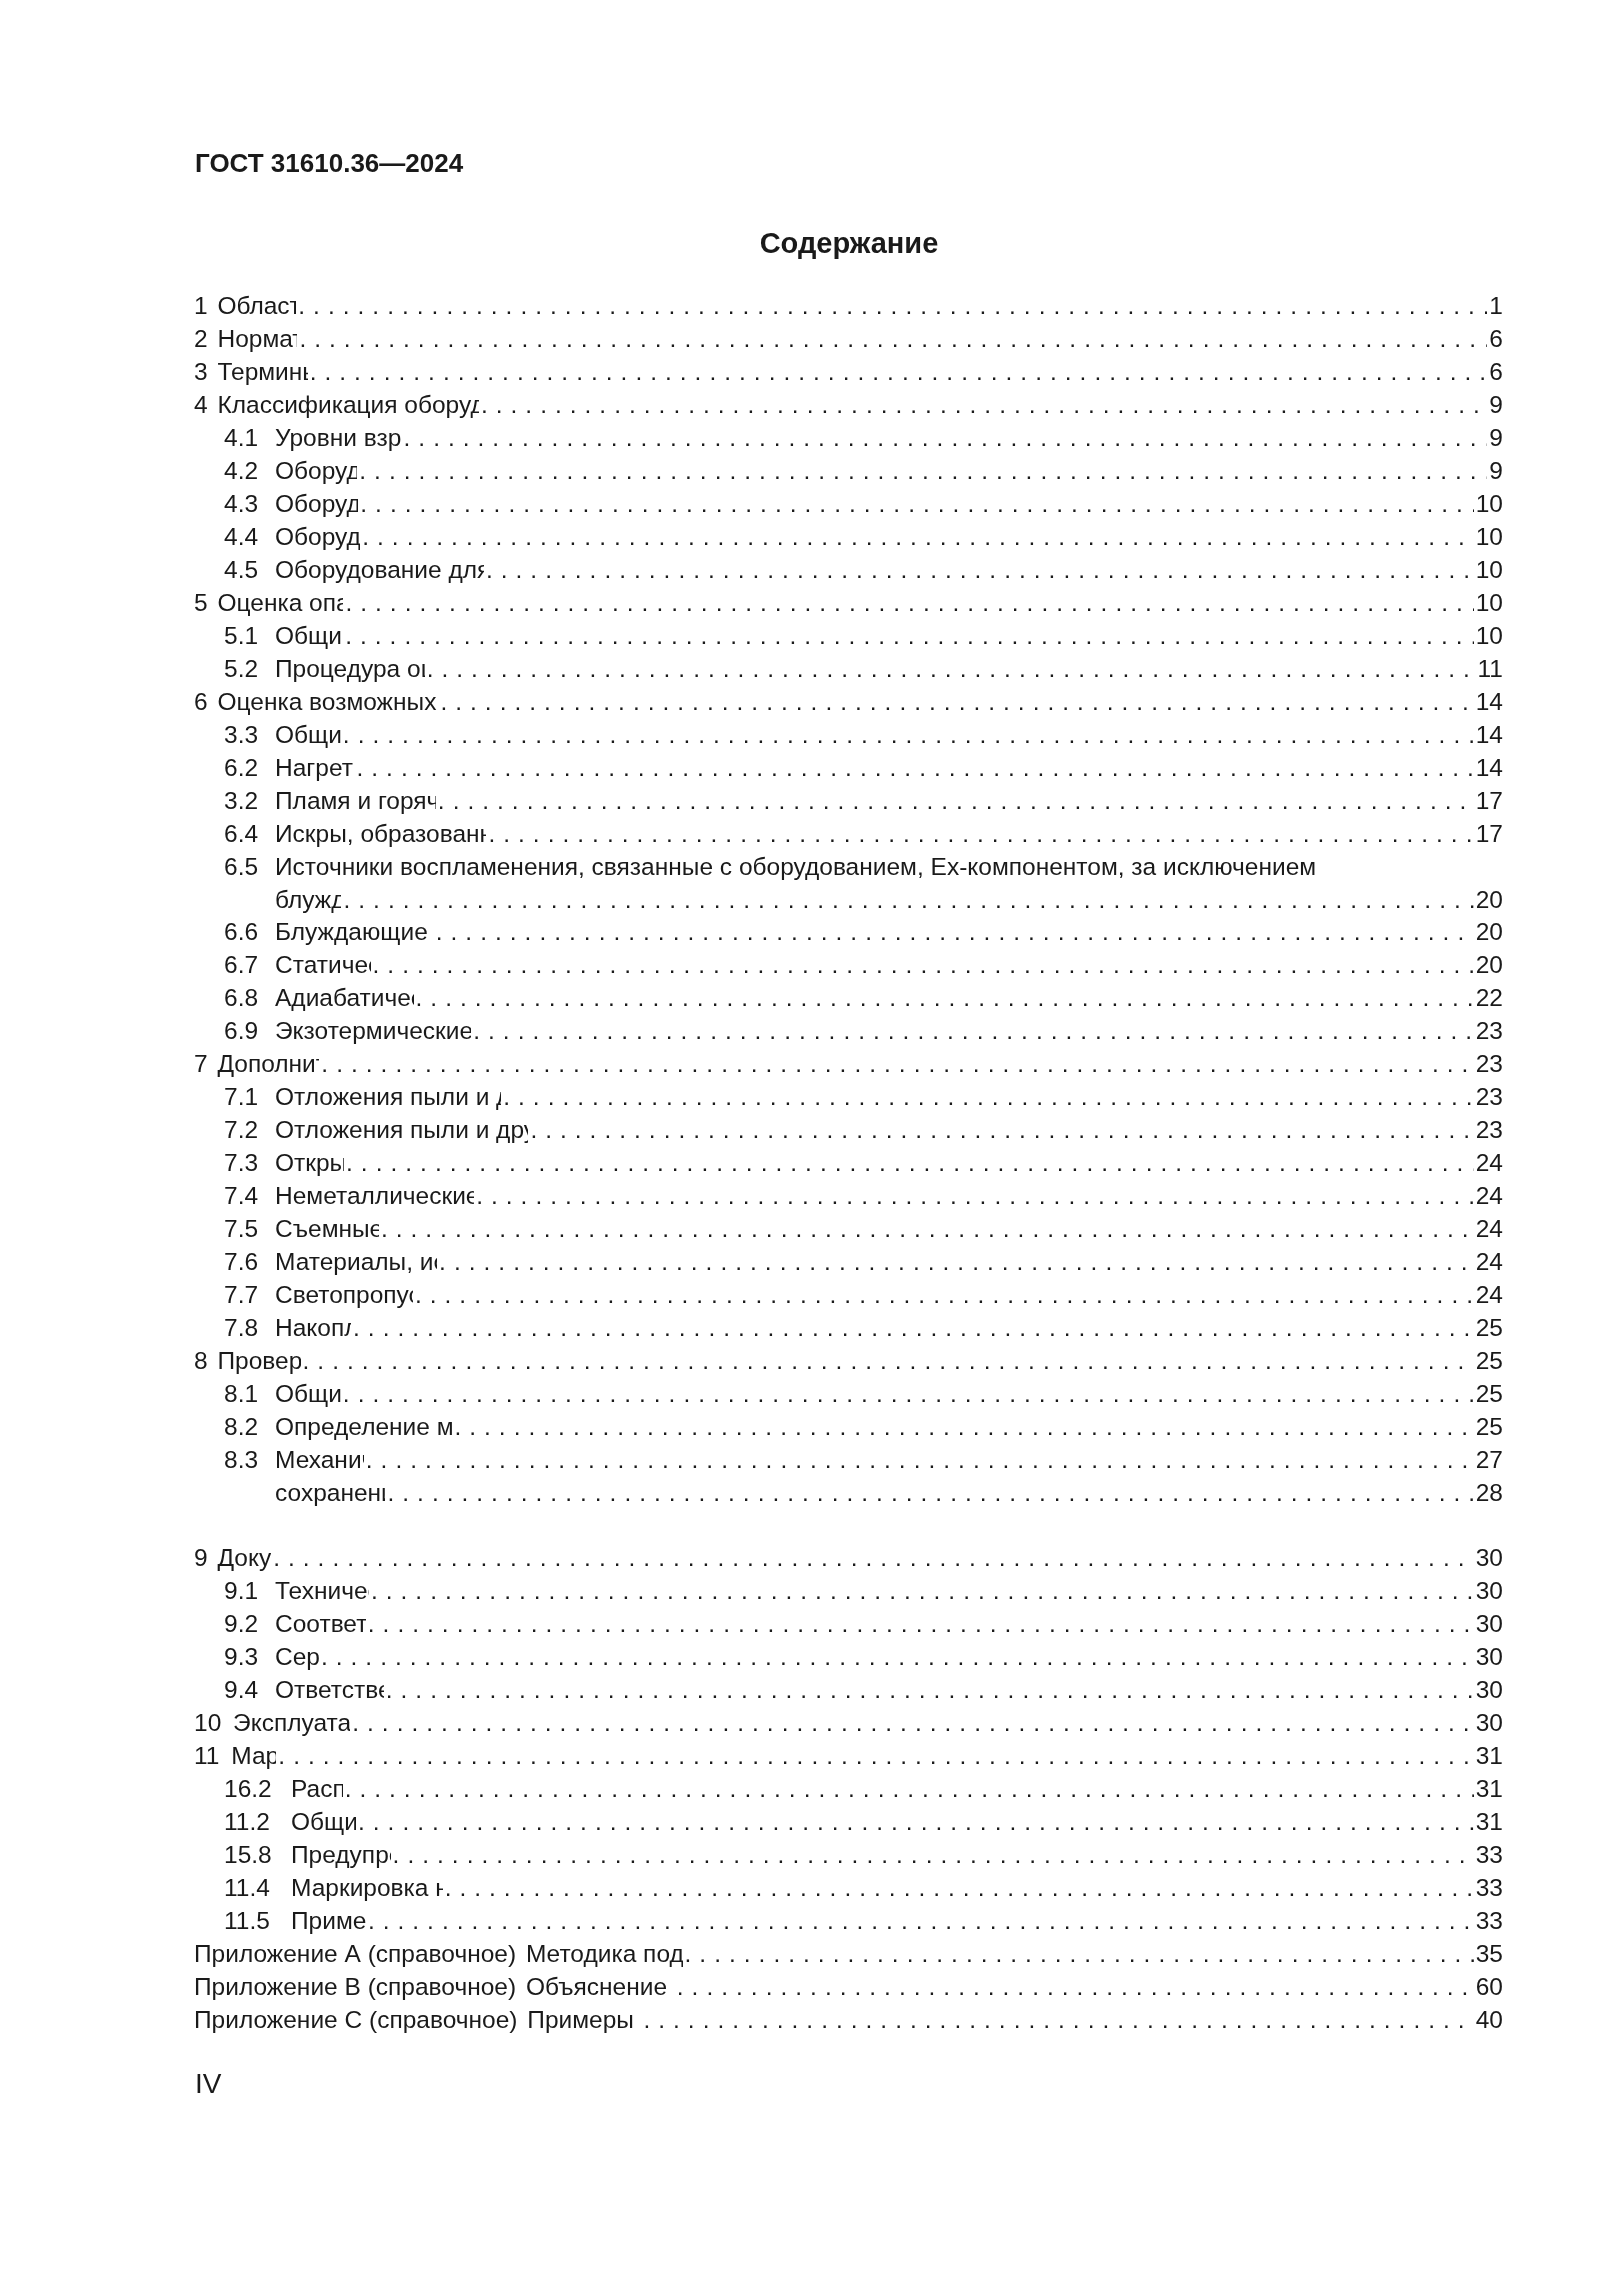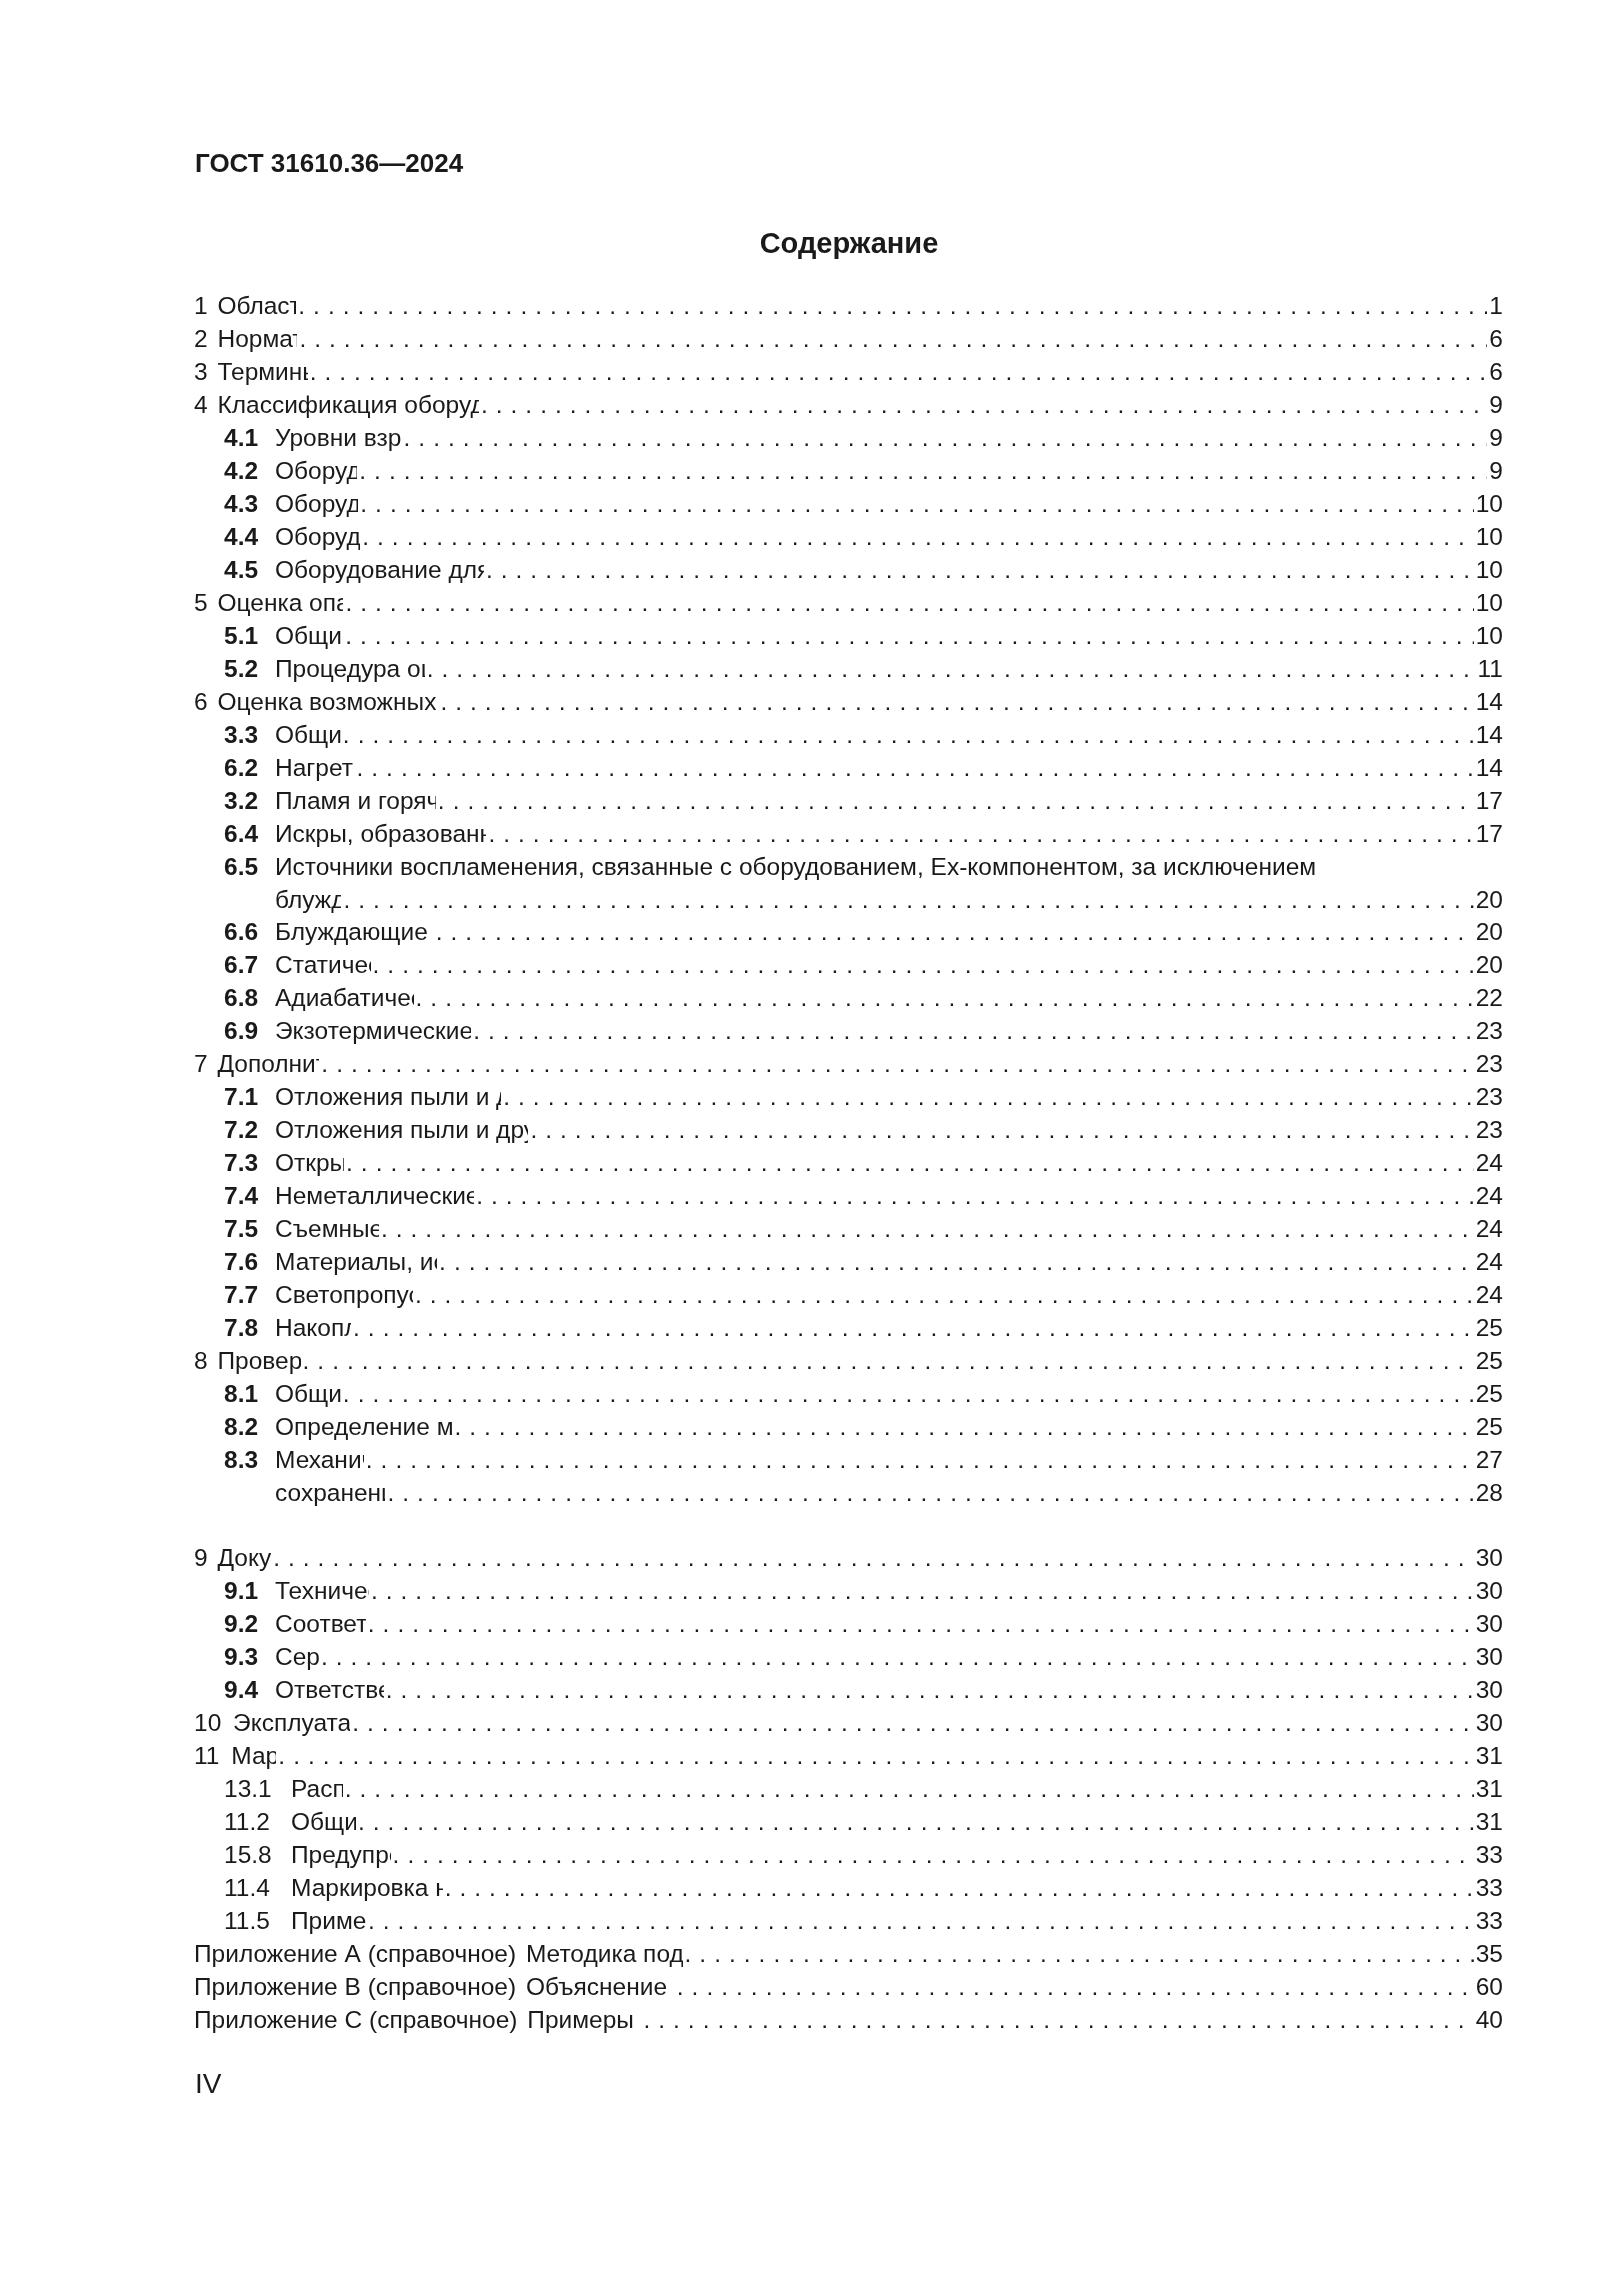--- a/index.html
+++ b/index.html
@@ -63,7 +63,7 @@
   }
   .lvl0 .num { width: 0; }
   .lvl1 { padding-left: 30px; }
-  .lvl1 .num { width: 51px; font-weight: bold; }
+  .lvl1 .num { width: 51px; }
   .lvl2 { padding-left: 30px; }
   .lvl2 .num { width: 67px; }
   .lvl0 .num { width: auto; padding-right: 9.8px; }

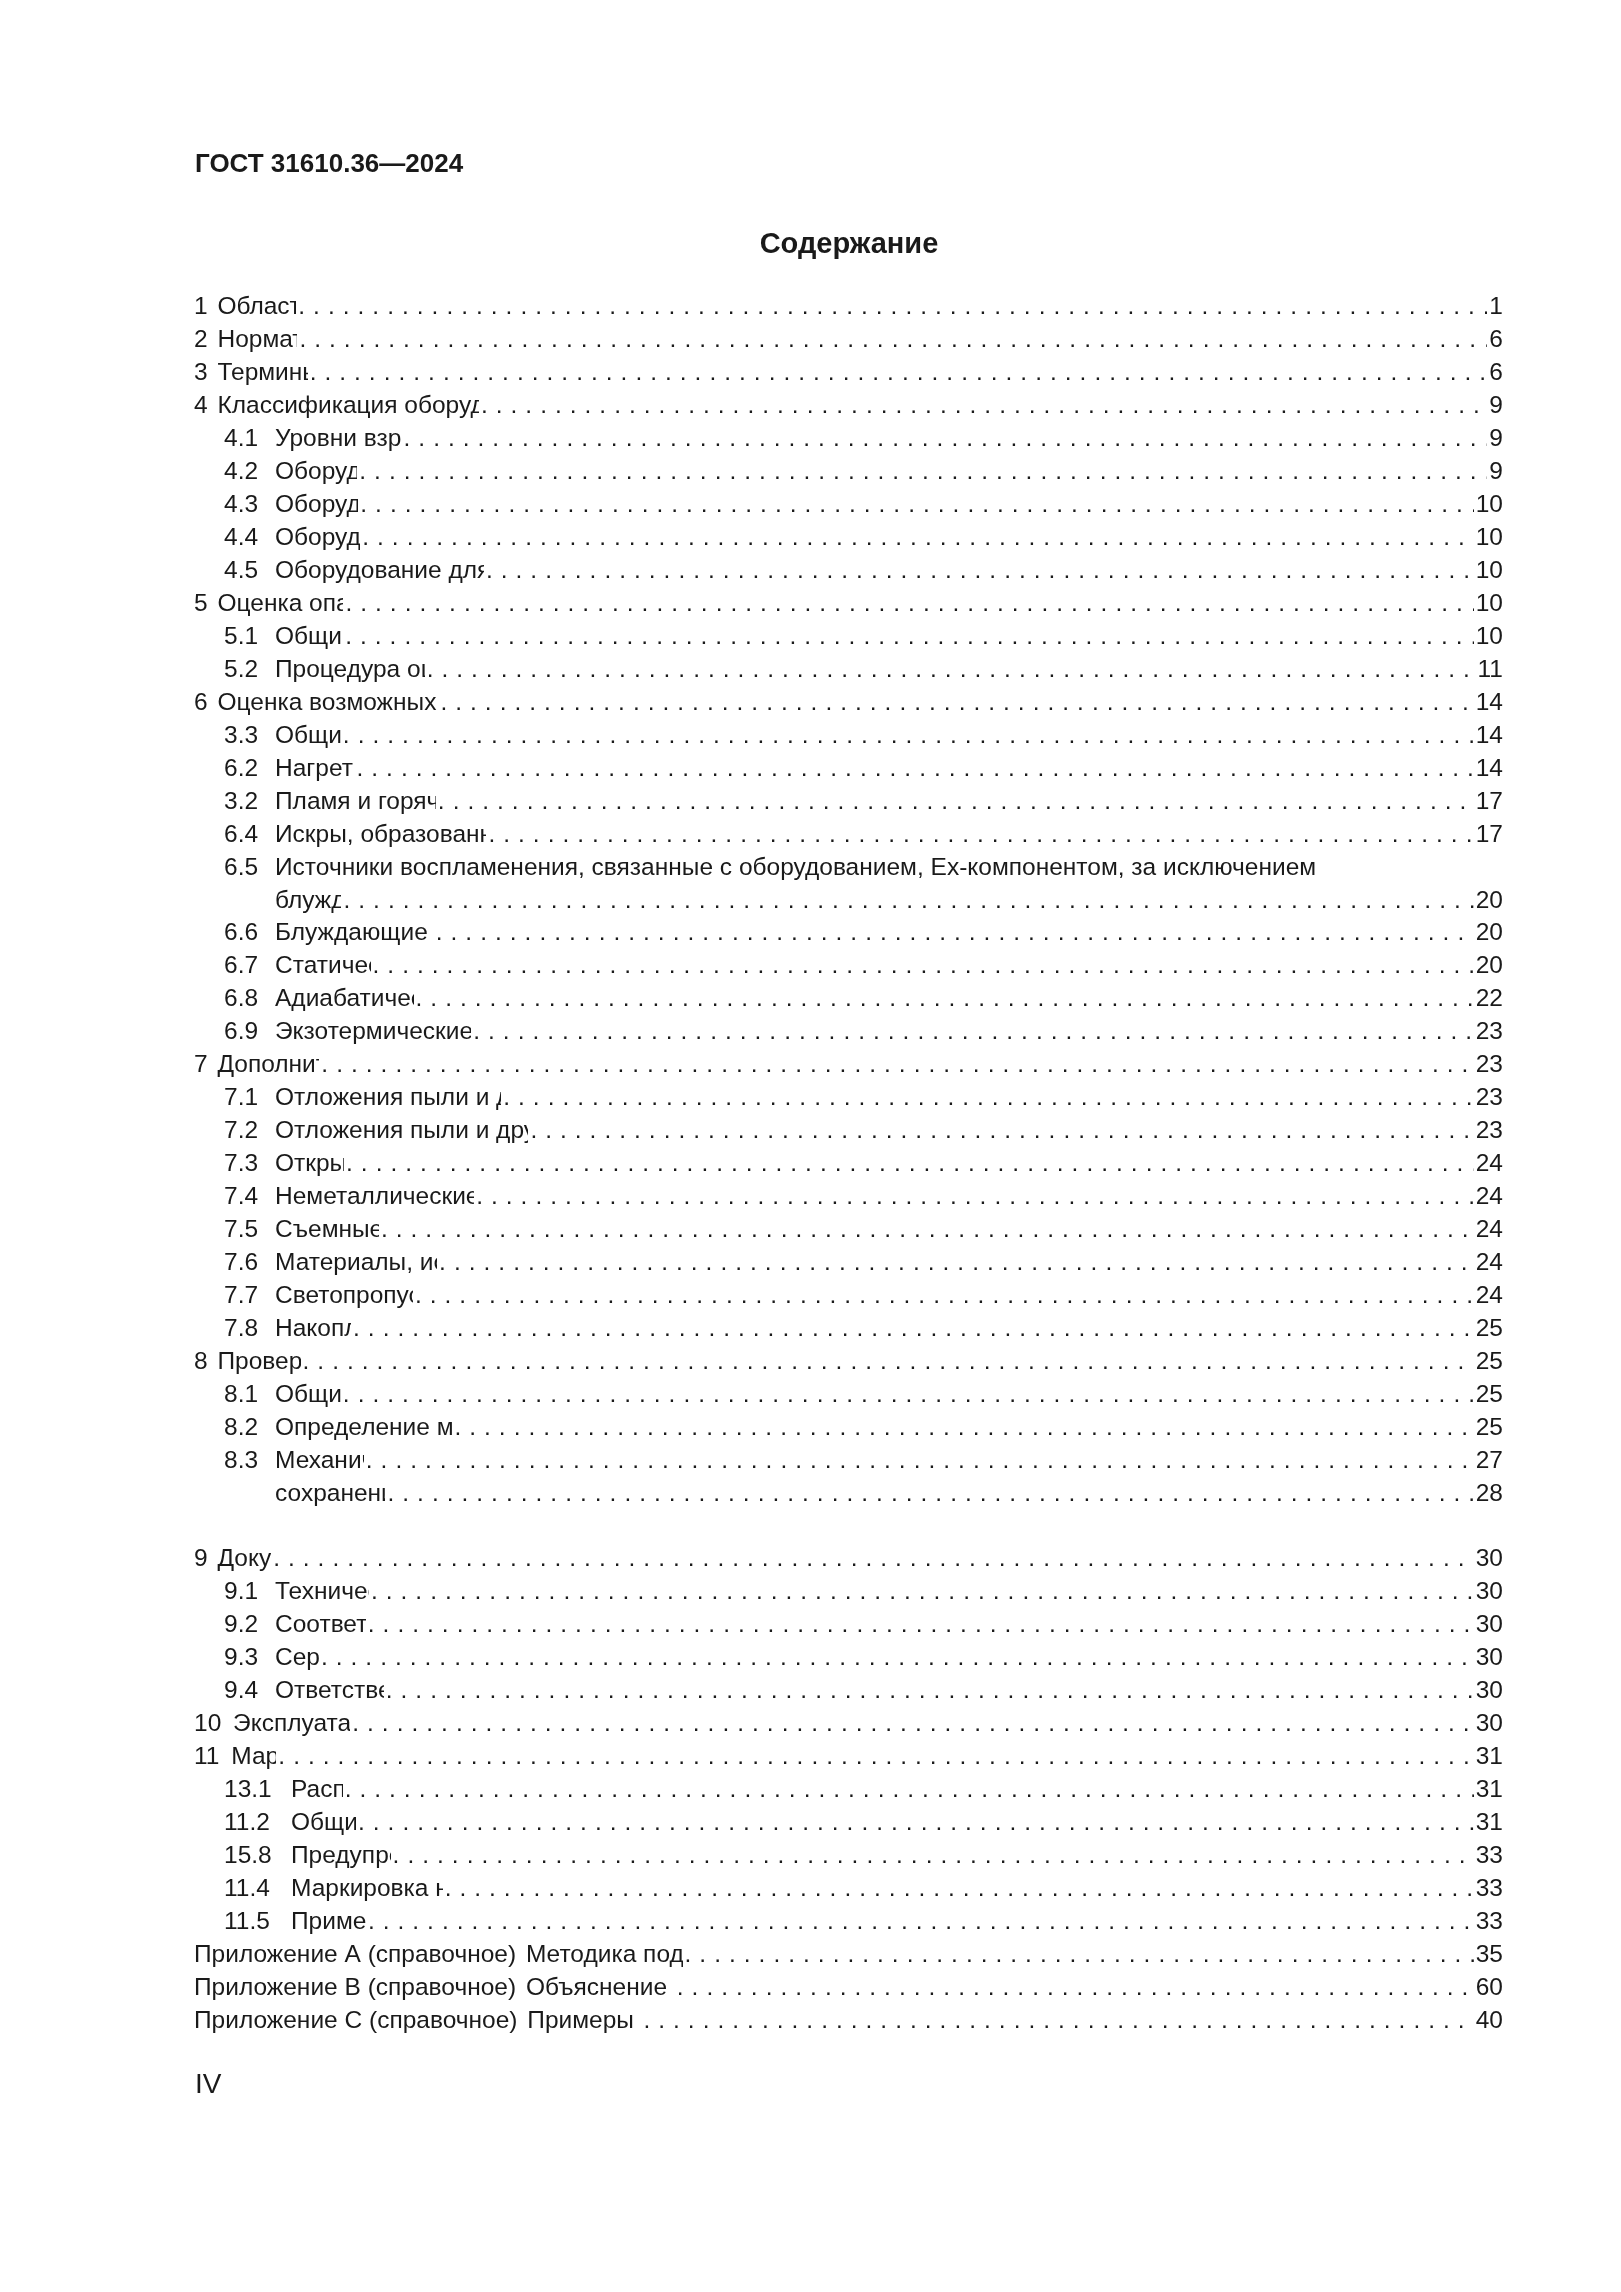--- a/index.html
+++ b/index.html
@@ -456,7 +456,7 @@
     </div>
     <div class="toc-row lvl2">
       <div class="toc-line">
-        <span class="num">13.1</span>
+        <span class="num">16.2</span>
         <span class="title-text">Расположение</span>
         <span class="leader"></span>
         <span class="page">31</span>

